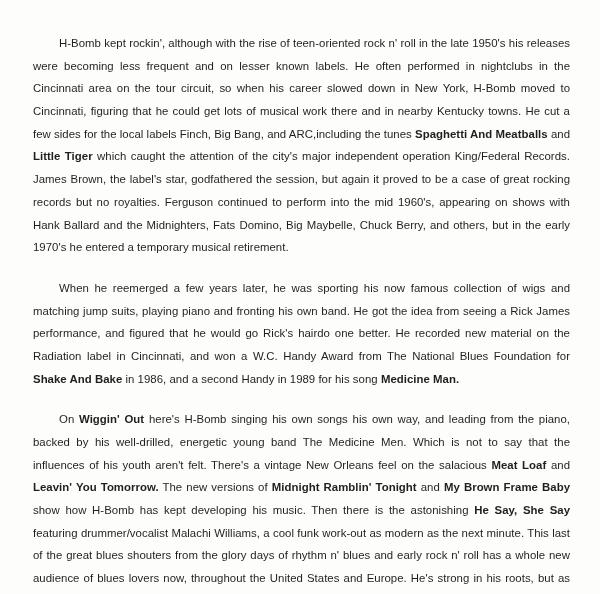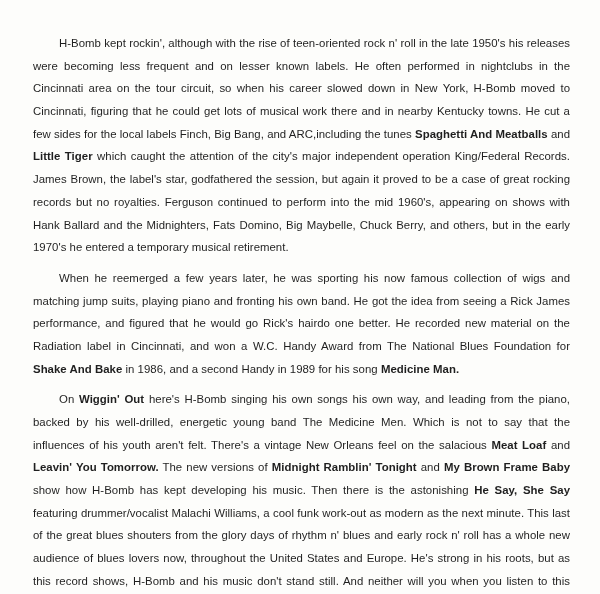--- a/index.html
+++ b/index.html
@@ -34,7 +34,7 @@
     text-indent: 26px;
   }
   p.para + p.para {
-    margin-top: 8px;
+    margin-top: 18px;
   }
   .t {
     font-weight: bold;

